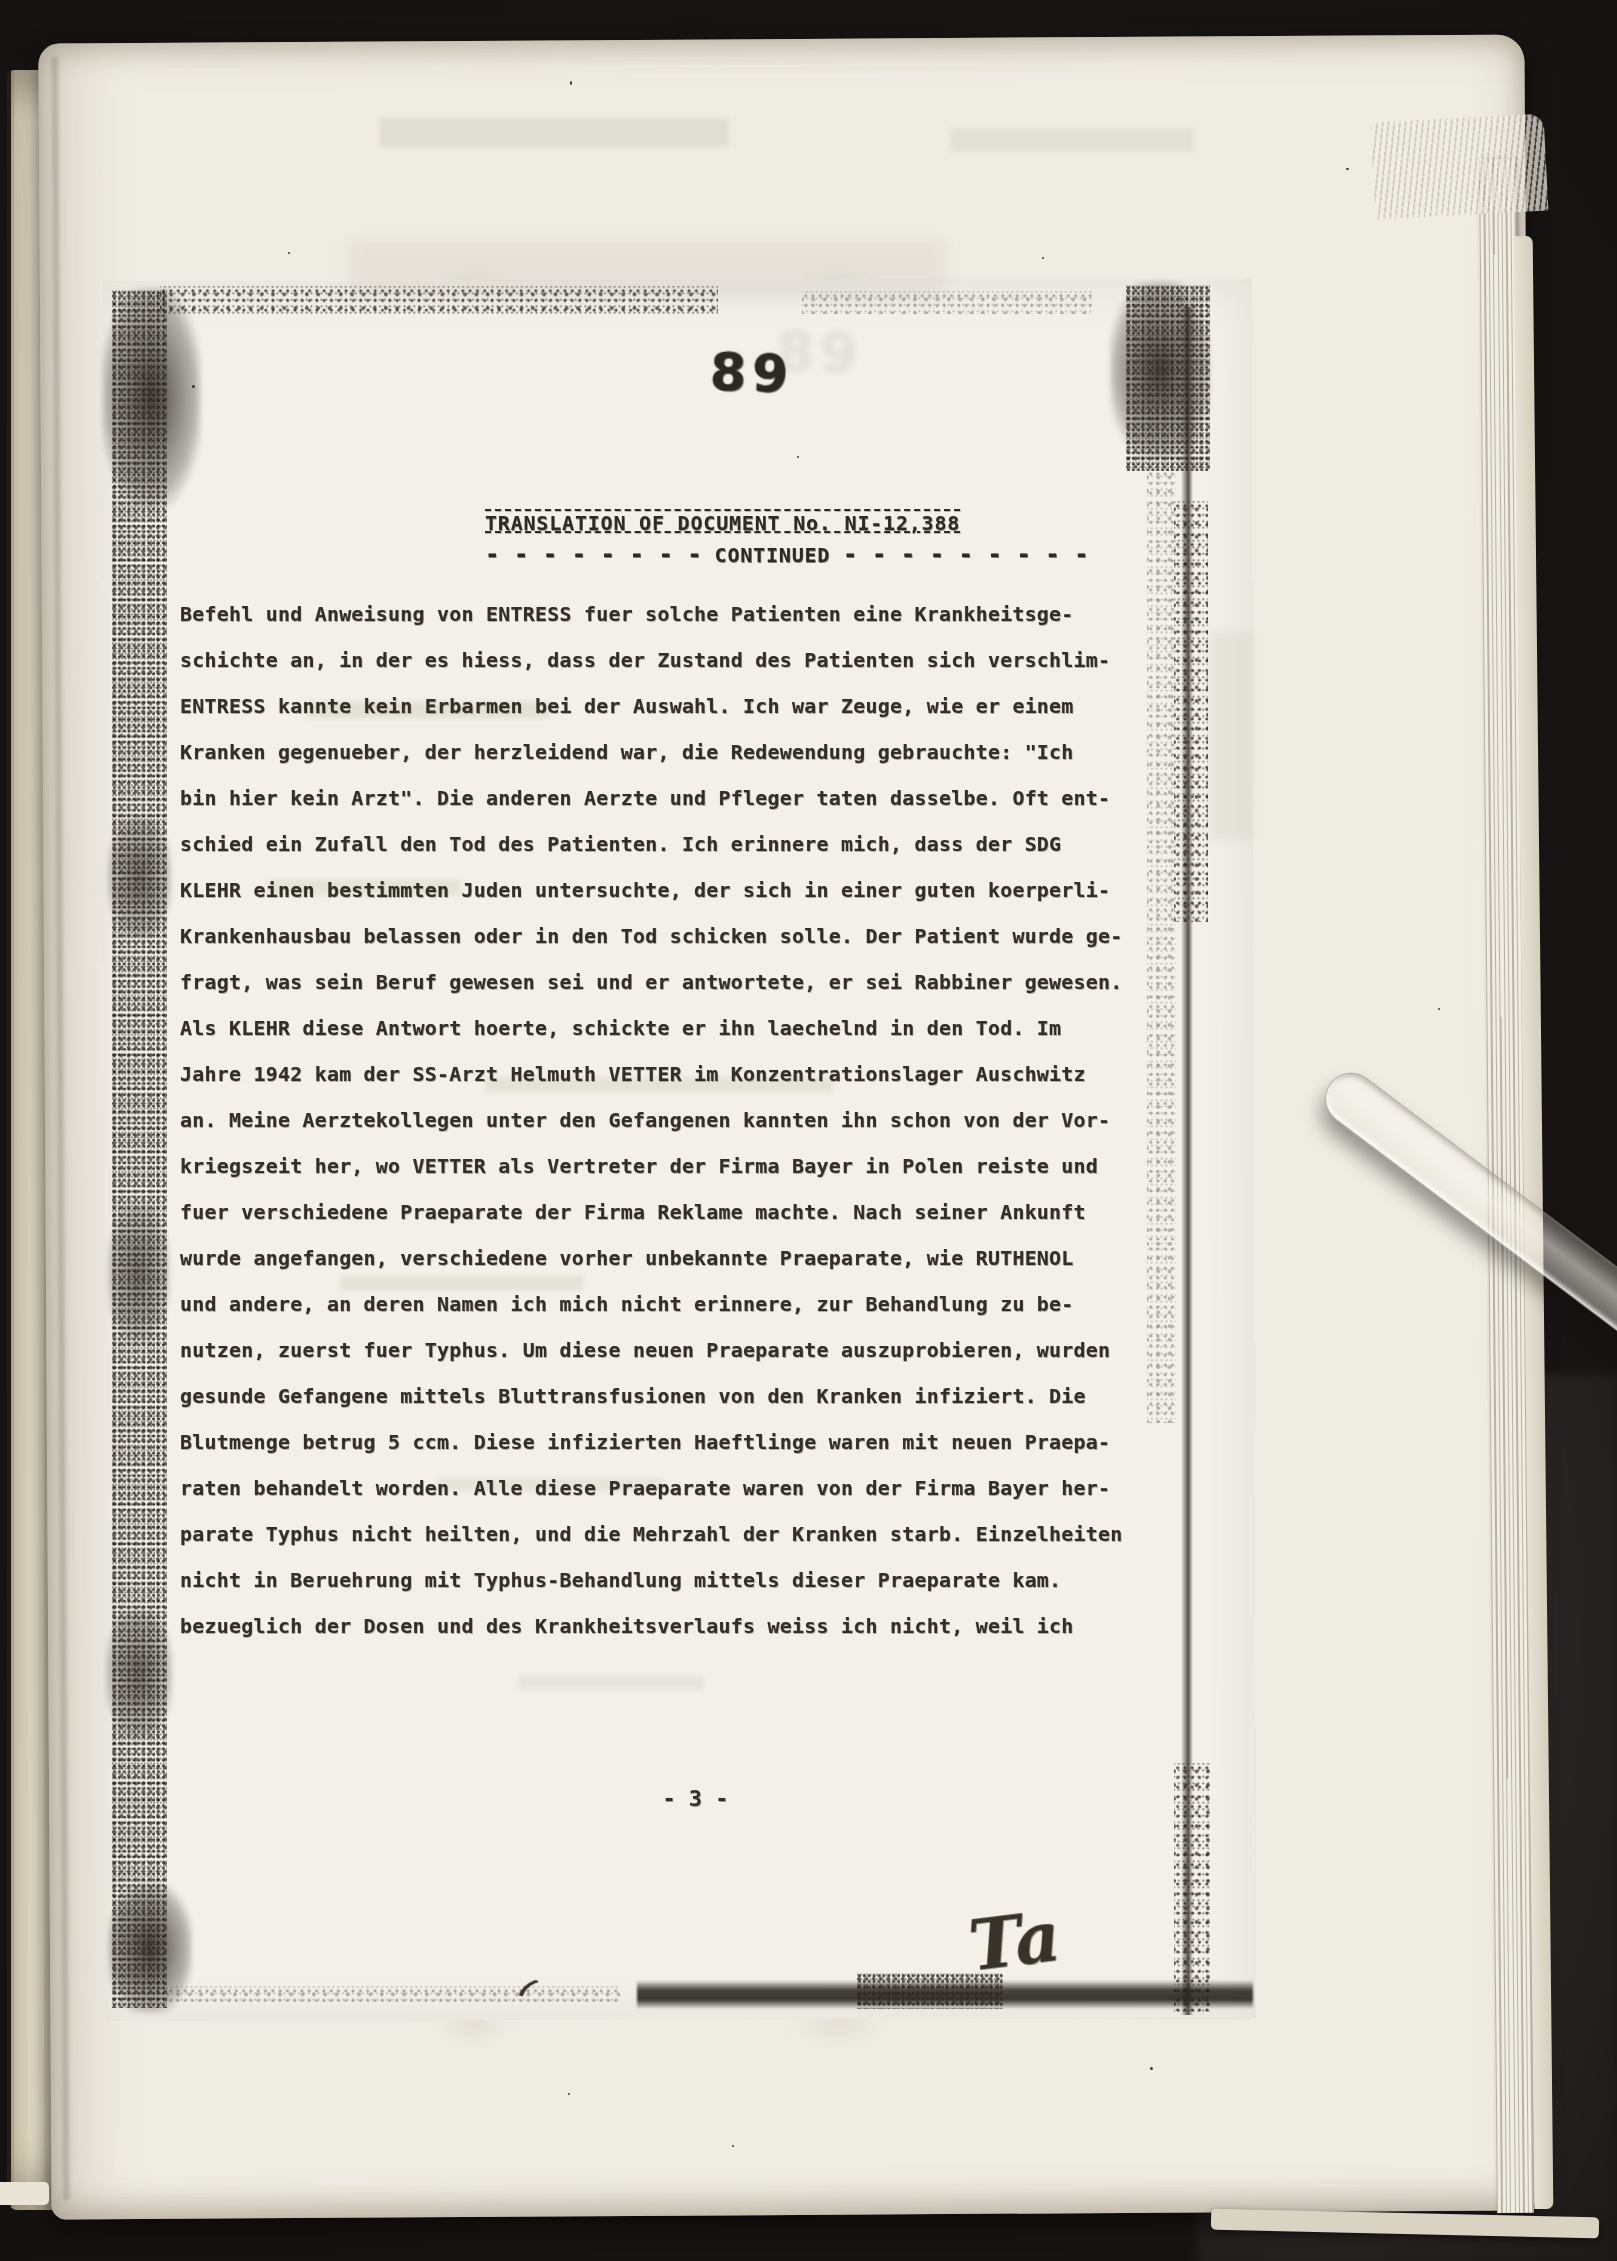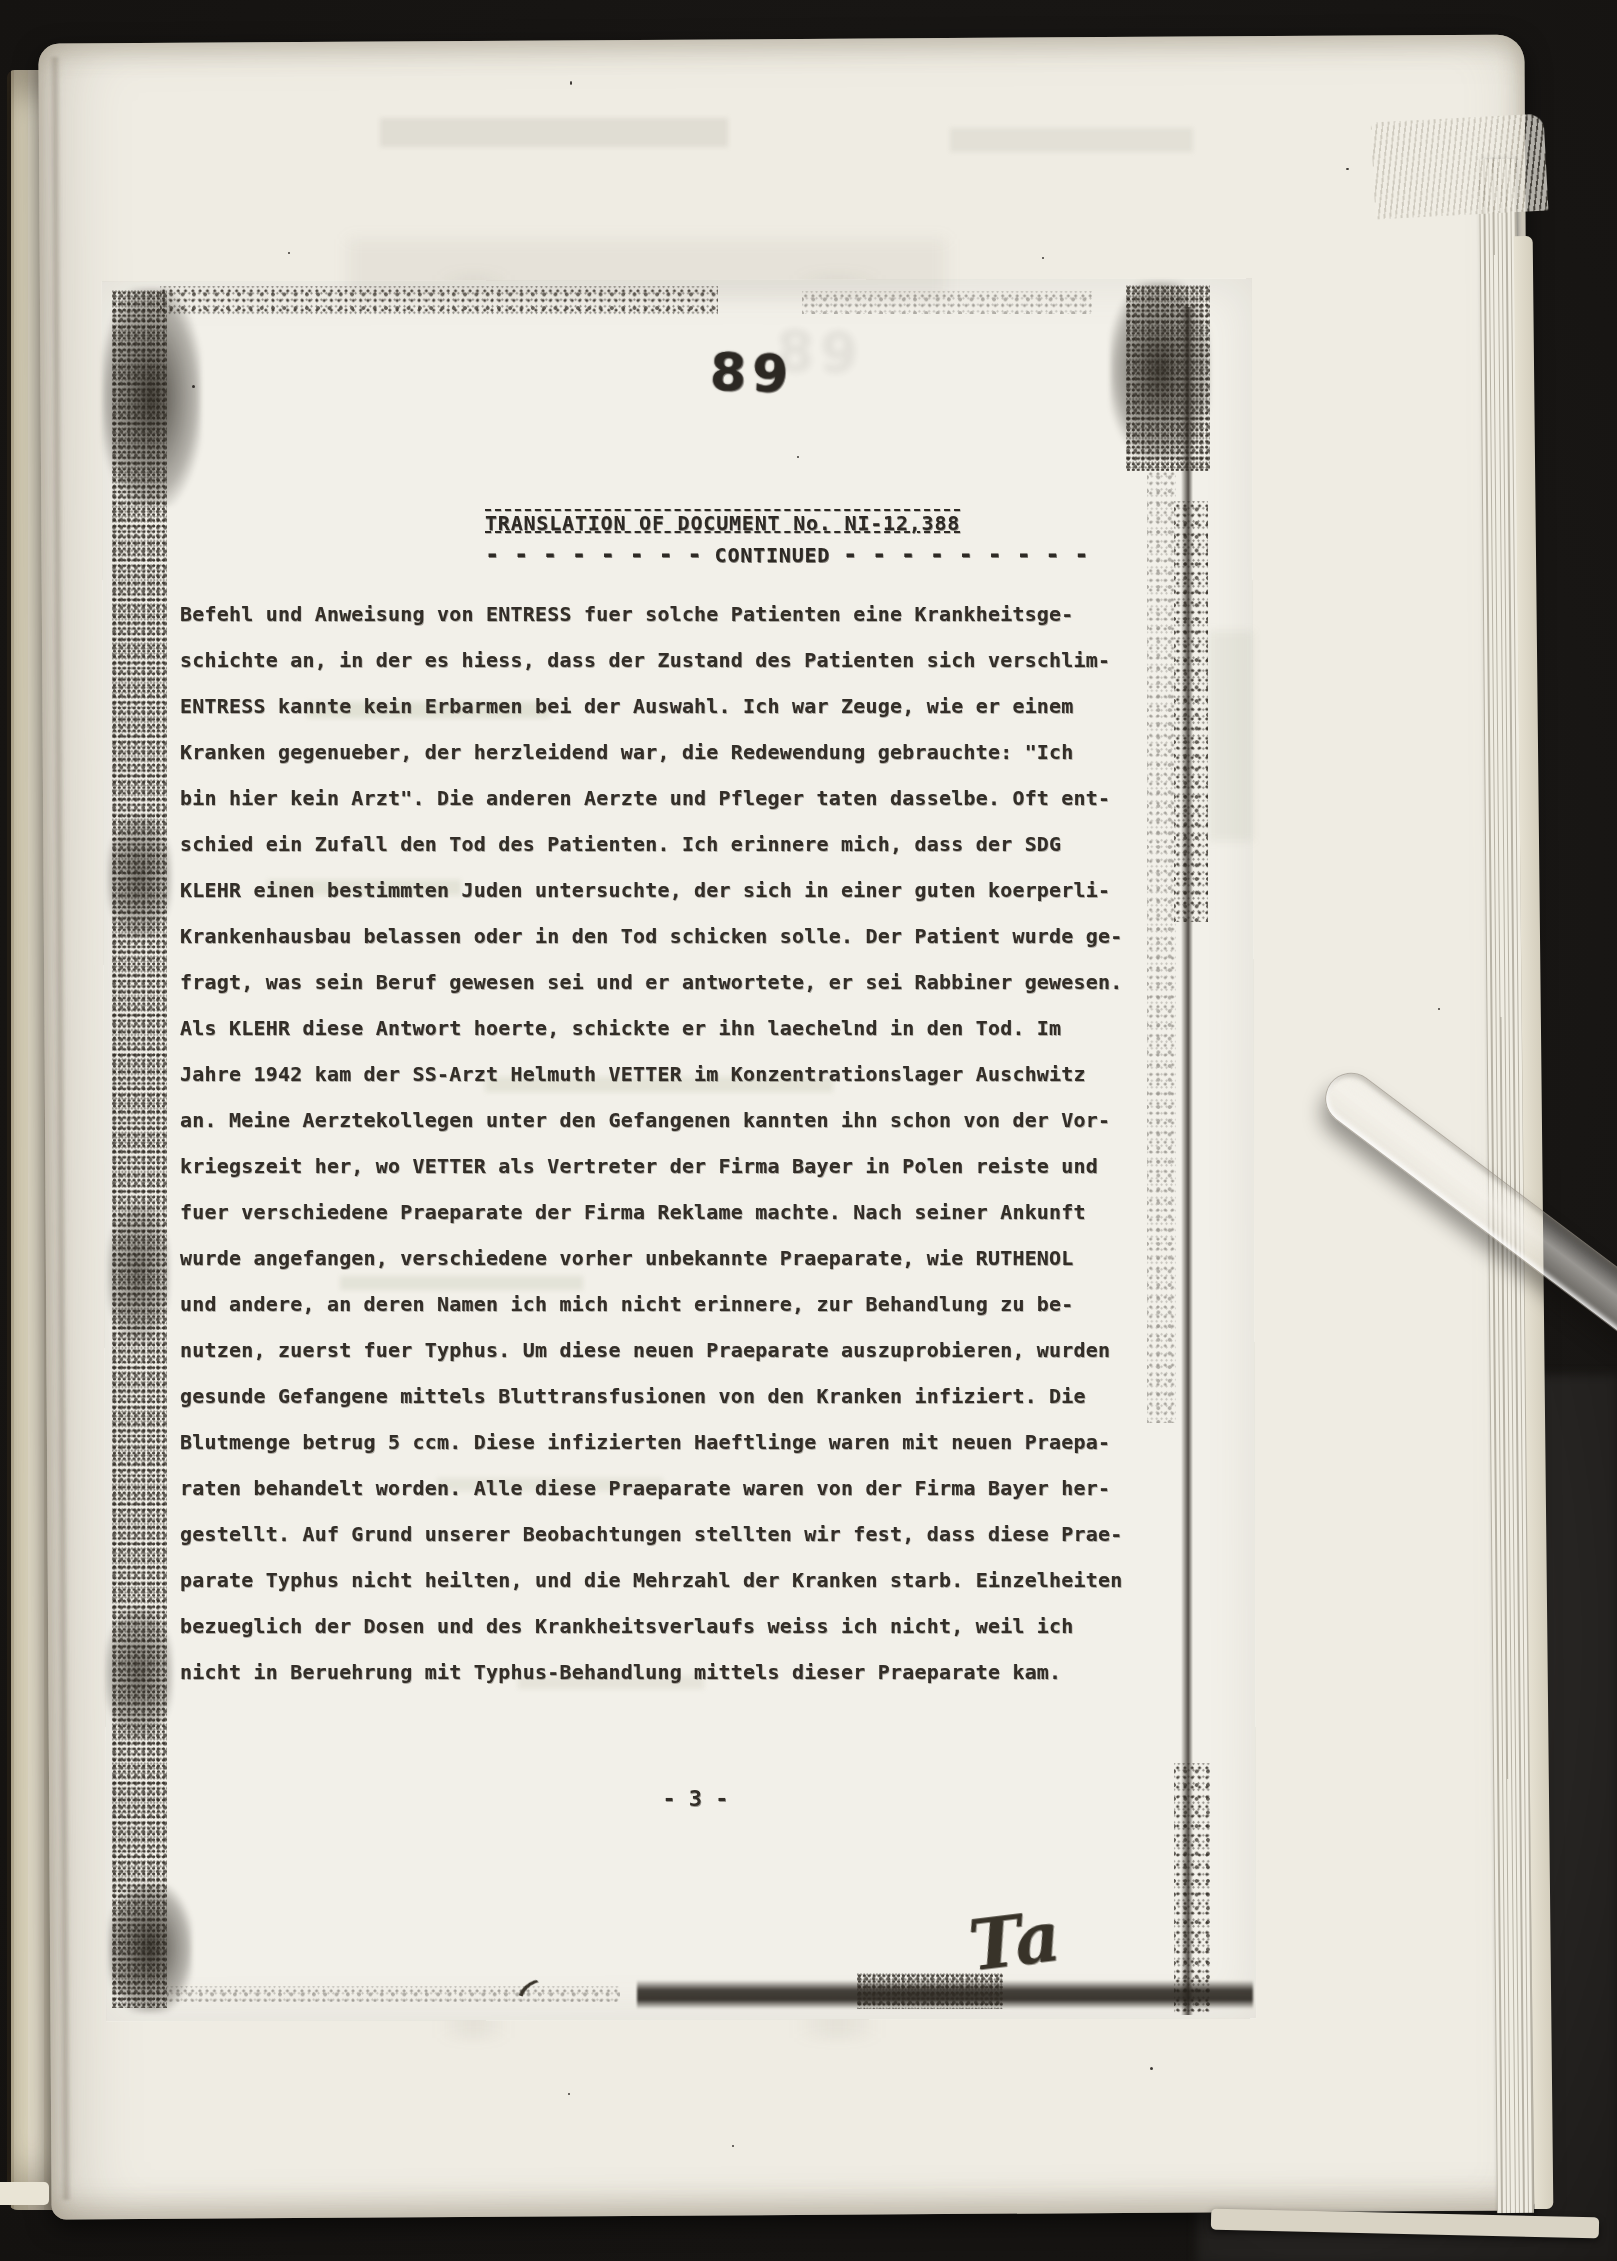--- a/index.html
+++ b/index.html
@@ -240,7 +240,6 @@
       <div class="tline">gesunde Gefangene mittels Bluttransfusionen von den Kranken infiziert. Die</div>
       <div class="tline">Blutmenge betrug 5 ccm. Diese infizierten Haeftlinge waren mit neuen Praepa-</div>
       <div class="tline">raten behandelt worden. Alle diese Praeparate waren von der Firma Bayer her-</div>
-      <div class="tline">gestellt. Auf Grund unserer Beobachtungen stellten wir fest, dass diese Prae-</div>
       <div class="tline">parate Typhus nicht heilten, und die Mehrzahl der Kranken starb. Einzelheiten</div>
       <div class="tline">bezueglich der Dosen und des Krankheitsverlaufs weiss ich nicht, weil ich</div>
       <div class="tline">nicht in Beruehrung mit Typhus-Behandlung mittels dieser Praeparate kam.</div>

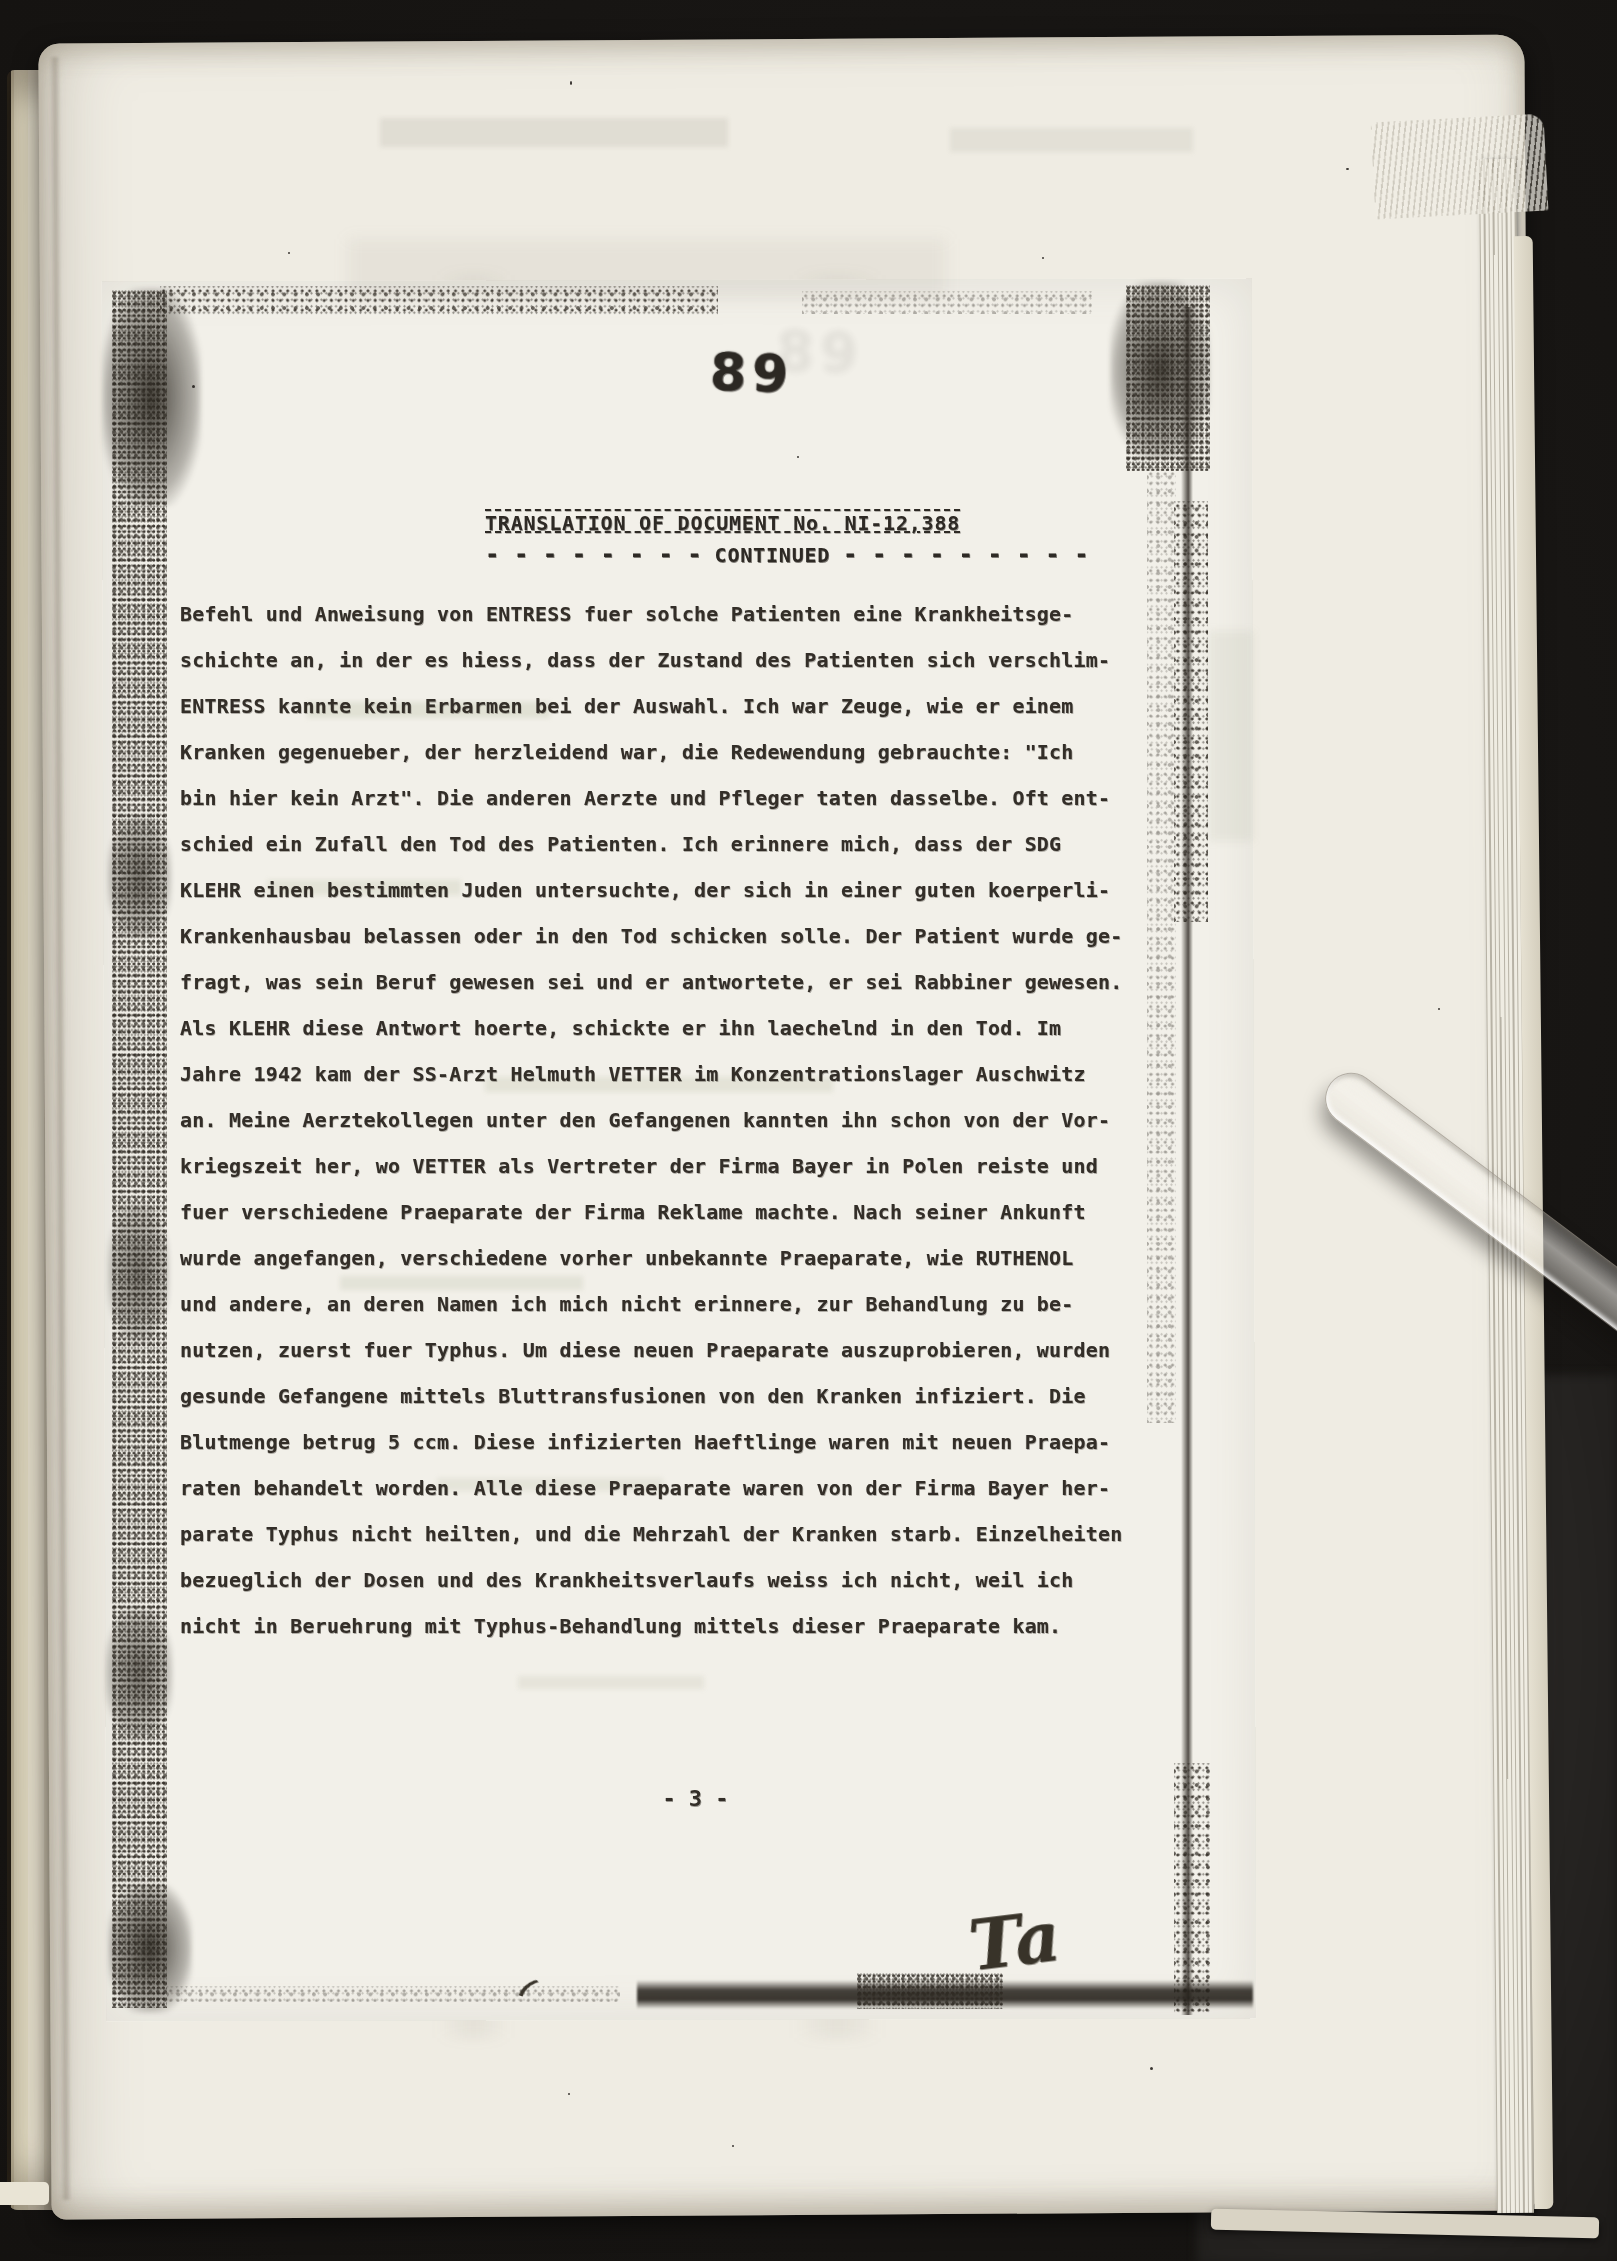--- a/index.html
+++ b/index.html
@@ -241,8 +241,8 @@
       <div class="tline">Blutmenge betrug 5 ccm. Diese infizierten Haeftlinge waren mit neuen Praepa-</div>
       <div class="tline">raten behandelt worden. Alle diese Praeparate waren von der Firma Bayer her-</div>
       <div class="tline">parate Typhus nicht heilten, und die Mehrzahl der Kranken starb. Einzelheiten</div>
+      <div class="tline">nicht in Beruehrung mit Typhus-Behandlung mittels dieser Praeparate kam.</div>
       <div class="tline">bezueglich der Dosen und des Krankheitsverlaufs weiss ich nicht, weil ich</div>
-      <div class="tline">nicht in Beruehrung mit Typhus-Behandlung mittels dieser Praeparate kam.</div>
     </div>
 
   <div class="abs footer-num">- 3 -</div>

